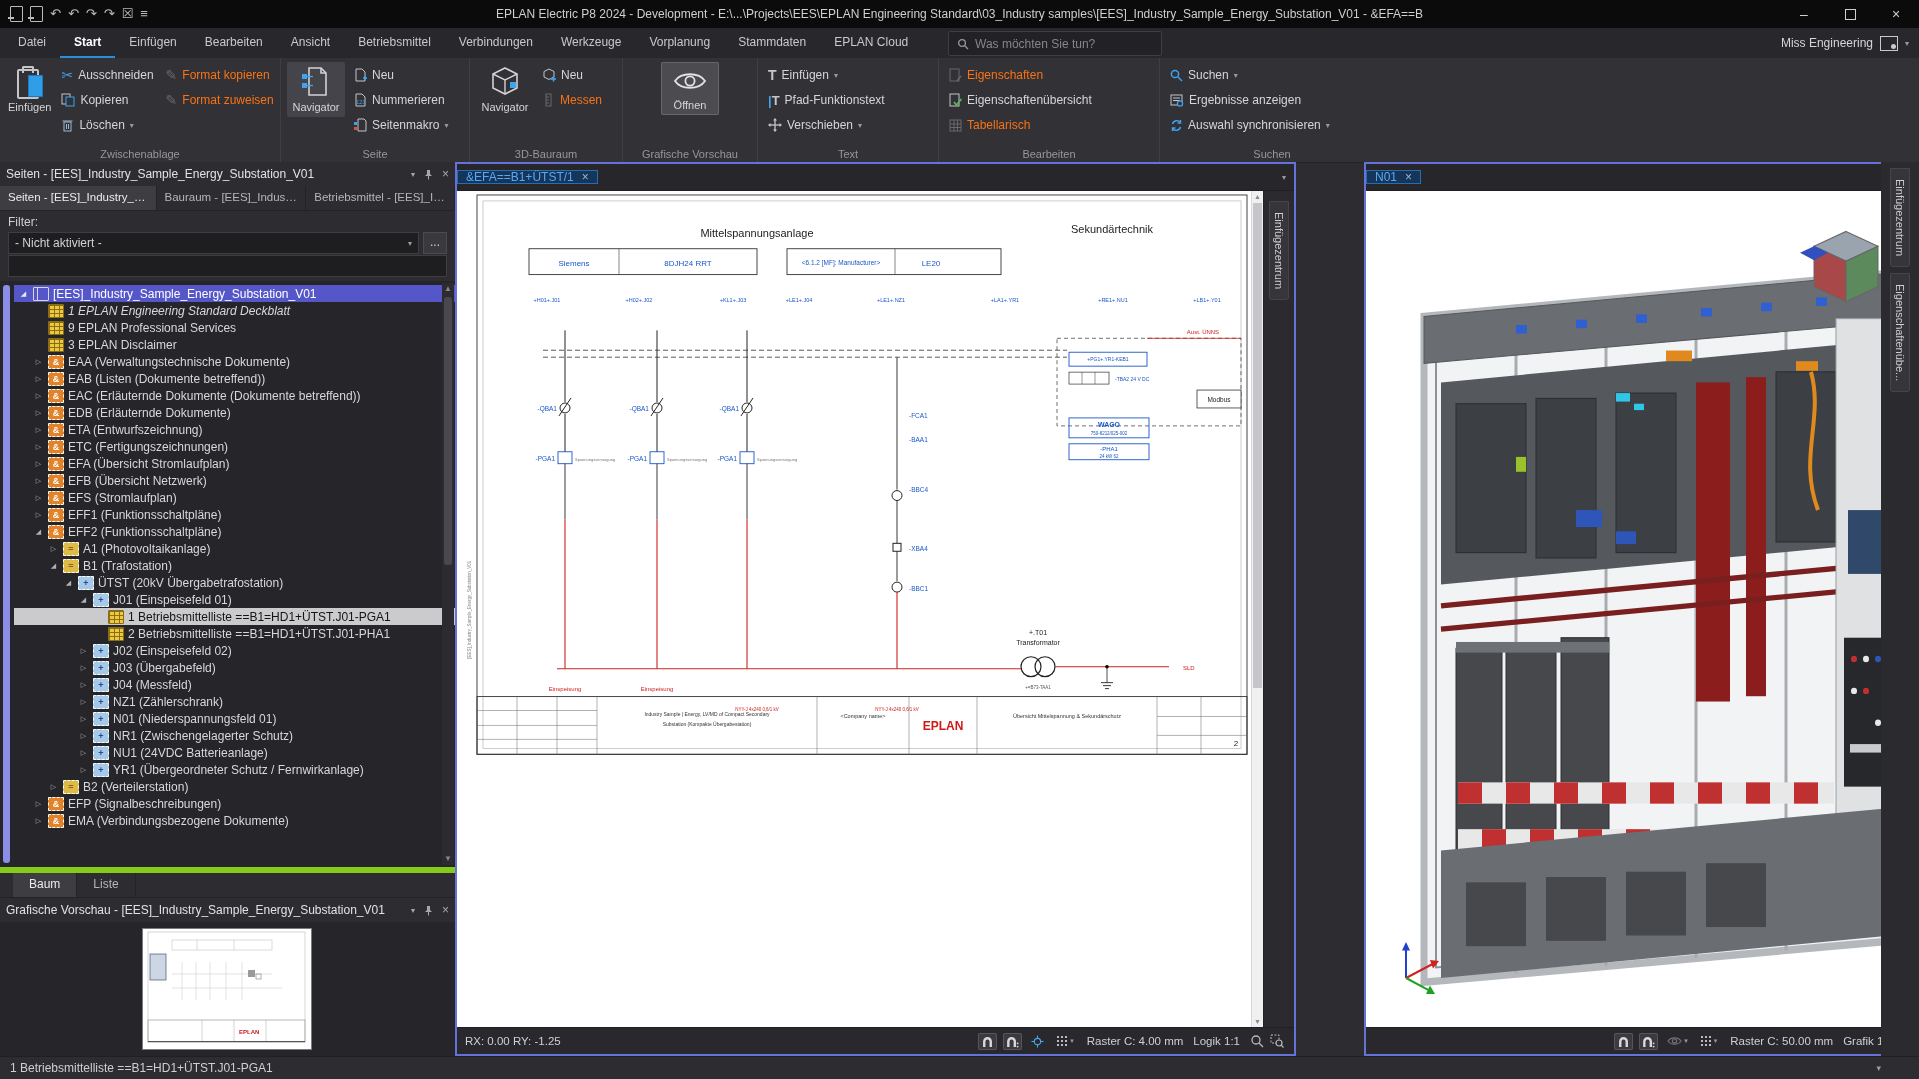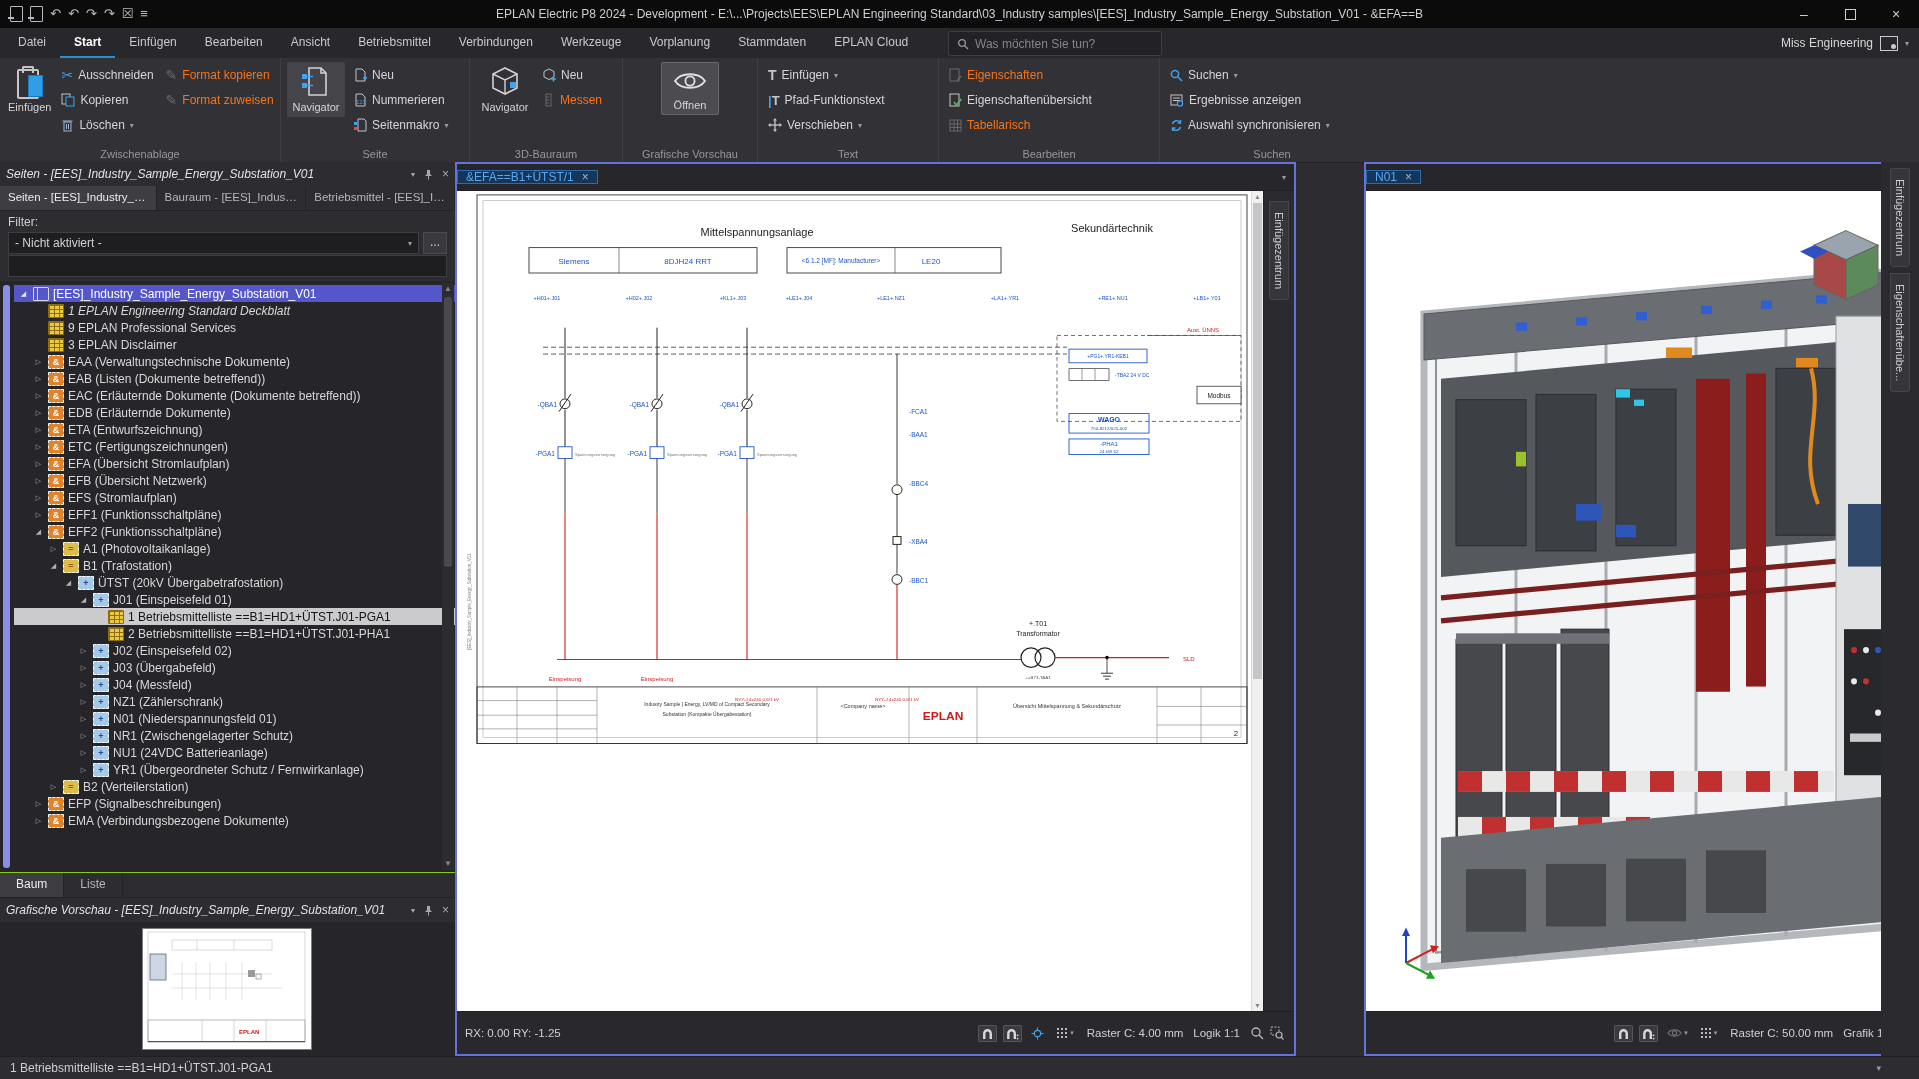--- a/index.html
+++ b/index.html
@@ -58,7 +58,7 @@
   
   .main-left{position:absolute;left:0;top:162px;width:455px;bottom:23px;background:#2d2d31;display:flex;flex-direction:column;border-right:1px solid #232327;}
   .panel-header{height:24px;display:flex;align-items:center;padding:0 6px;background:#2d2d31;color:#e2e2e4;white-space:nowrap;overflow:hidden;}
-  .panel-header .ph-title{flex:1;overflow:hidden;text-overflow:ellipsis;font-style:italic;}
+  .panel-header .ph-title{flex:1;overflow:hidden;text-overflow:ellipsis;}
   .panel-header .ph-icons{display:flex;gap:8px;color:#a8a8ac;align-items:center;}
   .ltabs{height:24px;display:flex;border-bottom:1px solid #232327;}
   .ltab{padding:0 8px;line-height:23px;font-size:11.5px;color:#b6b6ba;border-right:1px solid #232327;white-space:nowrap;overflow:hidden;max-width:190px;text-overflow:ellipsis;}

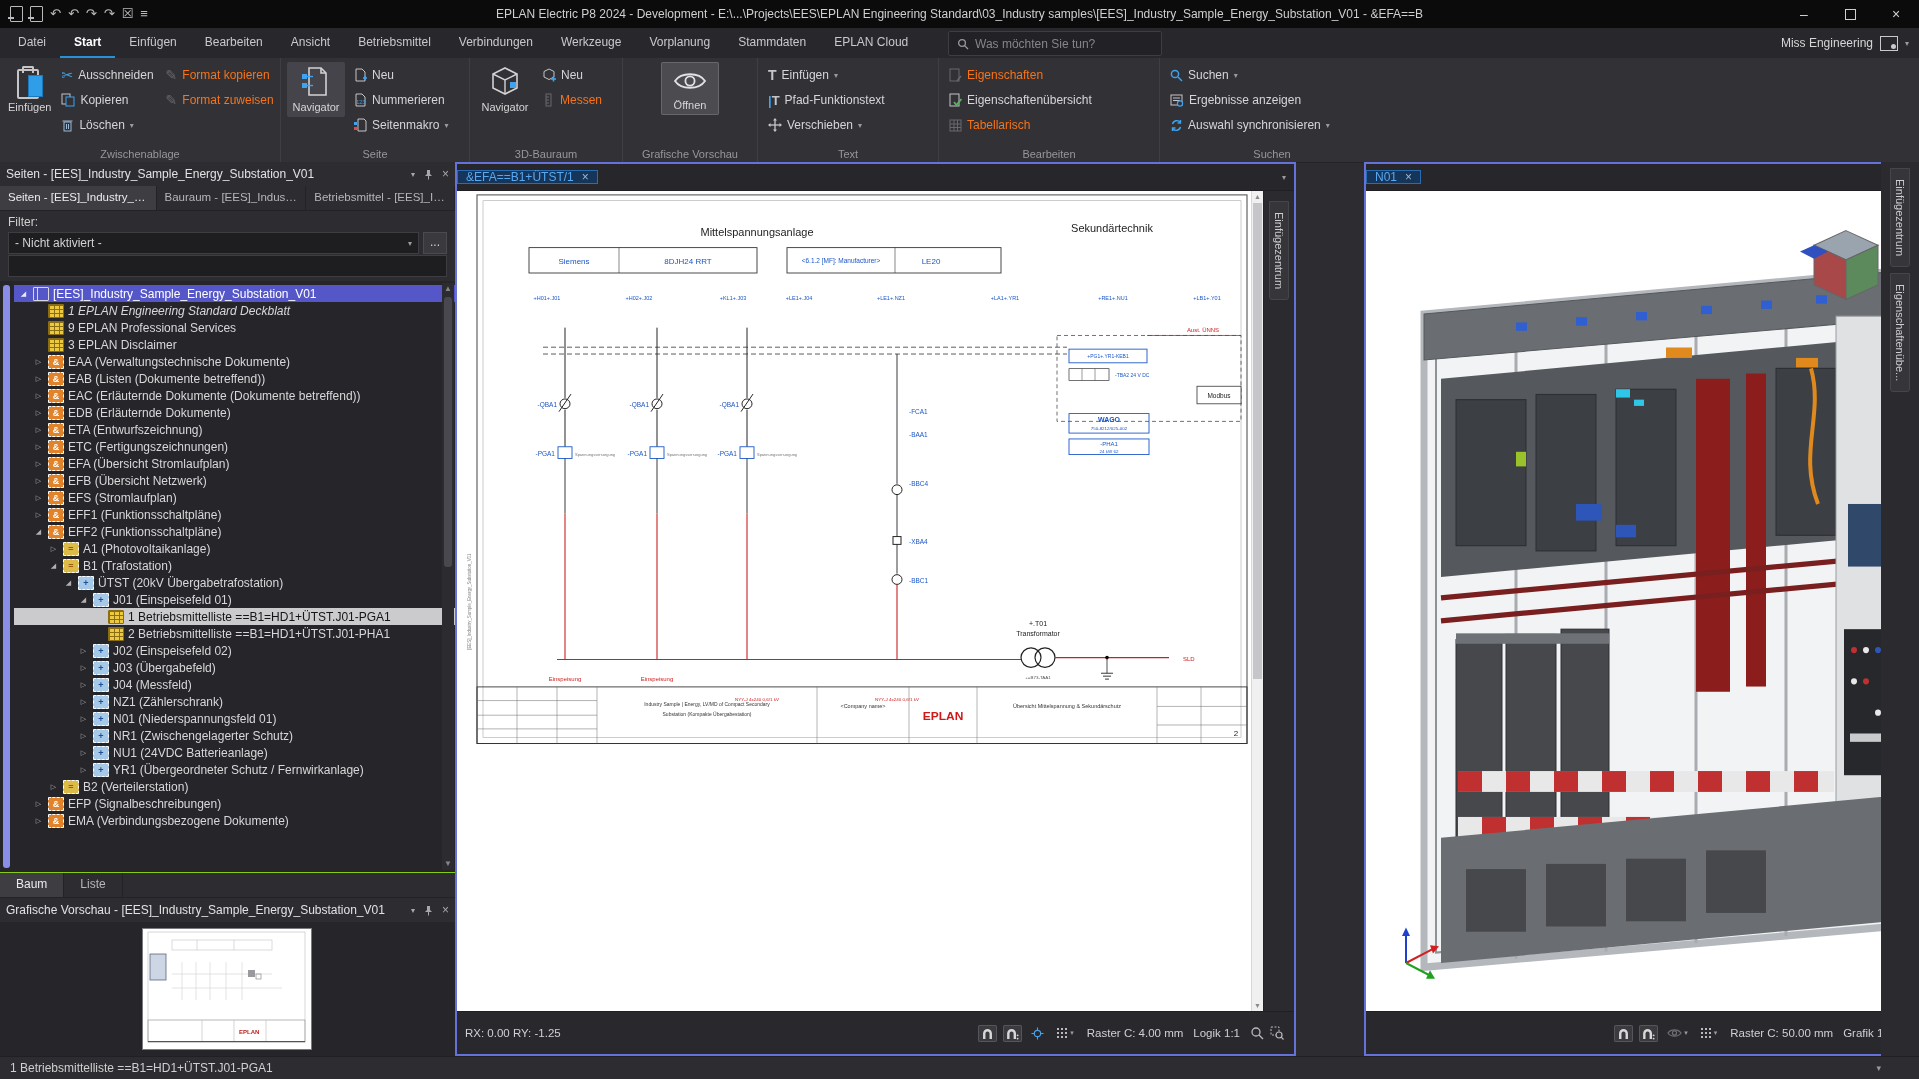--- a/index.html
+++ b/index.html
@@ -88,7 +88,7 @@
   .ti-amp{background:#e0832b;border:1px dashed #ffffff;color:#ffffff;}
   .ti-eq{background:#dcbb48;border:1px dashed #ffffff;color:#9a5c10;}
   .ti-plus{background:#a7c9e8;border:1px dashed #ffffff;color:#1d4e96;}
-  .btabs{height:24px;display:flex;border-top:1px solid #84cc16;}
+  .btabs{height:24px;display:flex;border-top:6px solid #84cc16;padding-left:13px;}
   .btab{padding:0 16px;line-height:23px;color:#b6b6ba;border-right:1px solid #232327;}
   .btab.active{background:#3d3d42;color:#ececee;}
   .preview-area{height:134px;background:#26262a;position:relative;}

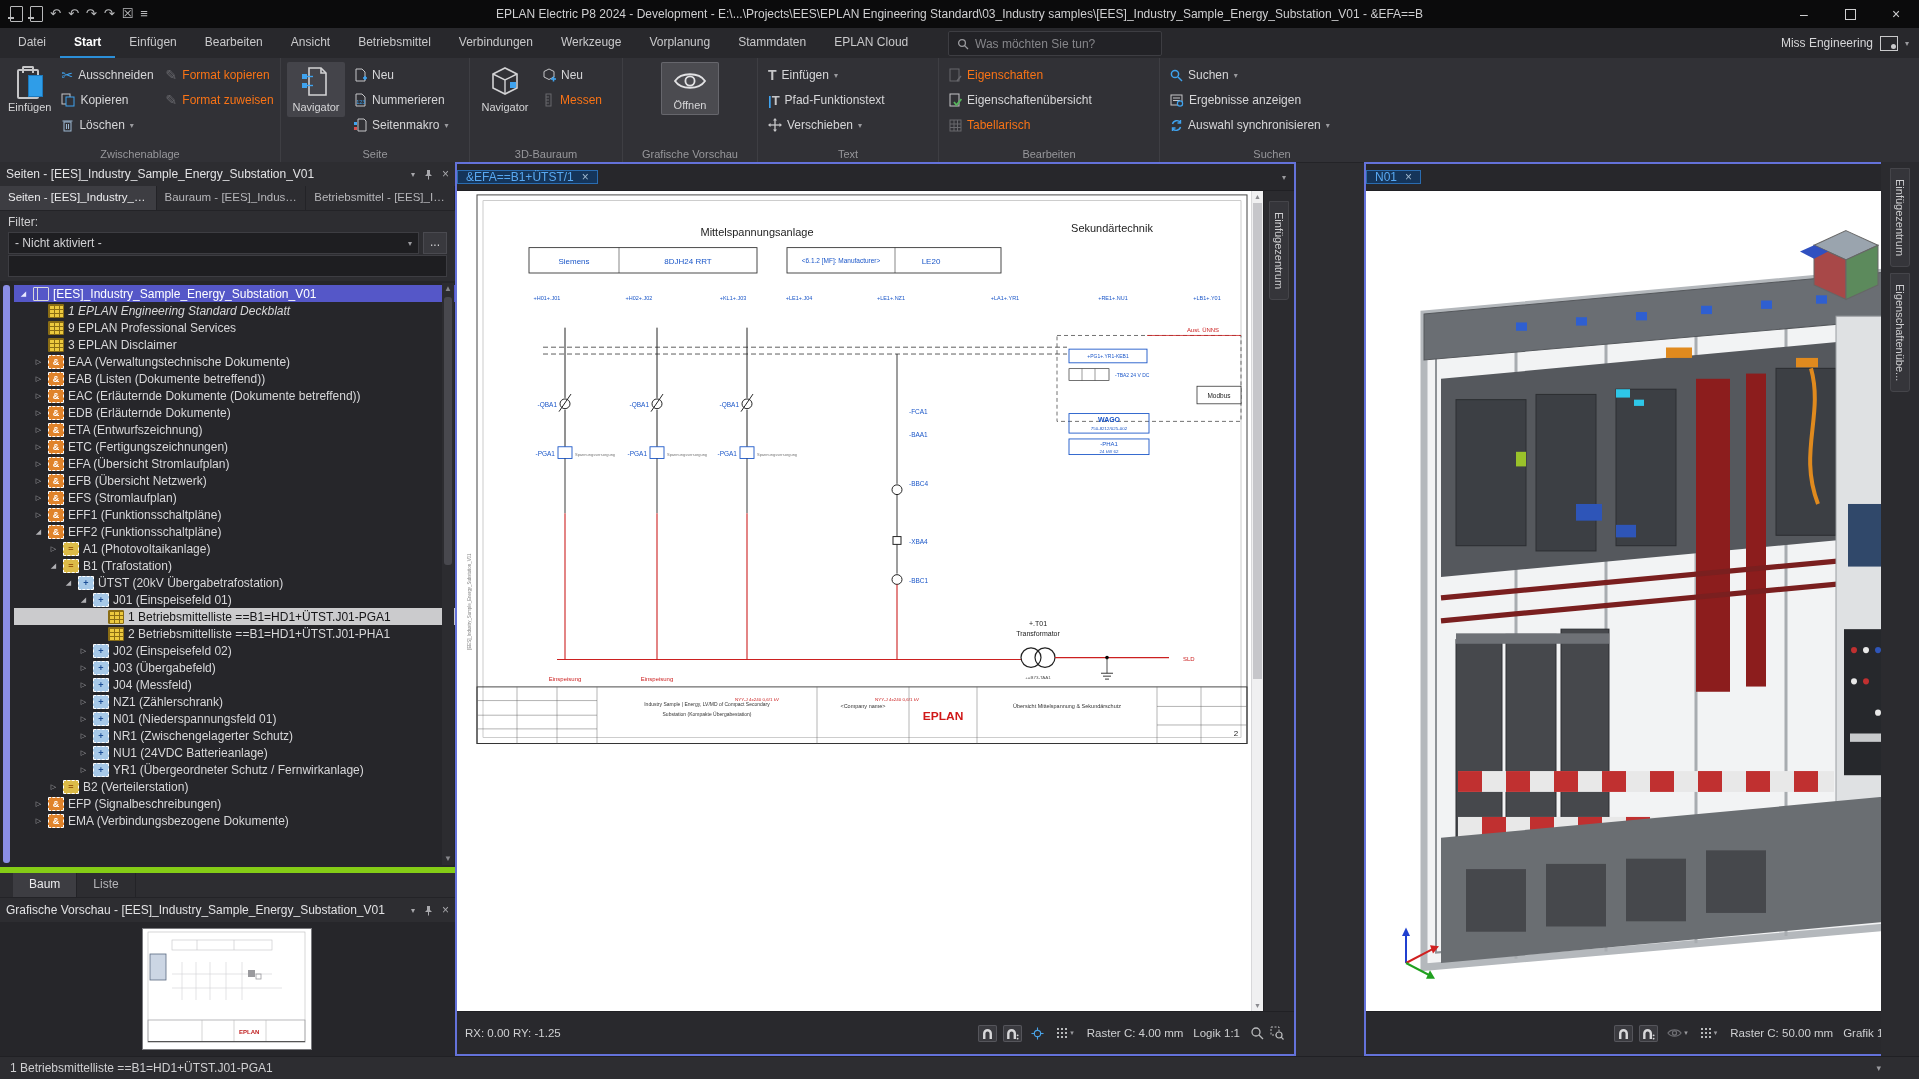--- a/index.html
+++ b/index.html
@@ -111,7 +111,7 @@
   .vtab{writing-mode:vertical-rl;background:#35353a;border:1px solid #45454a;color:#cfcfd1;font-size:11px;
         padding:10px 3px;border-radius:0 0 3px 3px;white-space:nowrap;}
   .ed-status{height:26px;background:#29292d;border-top:1px solid #202024;display:flex;align-items:center;gap:10px;
-             padding:8px 8px;color:#cfd0d2;font-size:11.5px;white-space:nowrap;}
+             padding:0 8px;color:#cfd0d2;font-size:11.5px;white-space:nowrap;}
   .ed-status .grp{display:flex;align-items:center;gap:6px;}
   .ed-status .push{margin-left:auto;}
   .tool-pressed{background:#3a3a3f;box-shadow:inset 0 0 0 1px #55555b;border-radius:2px;padding:2px 3px;display:flex;align-items:center;gap:2px;}

